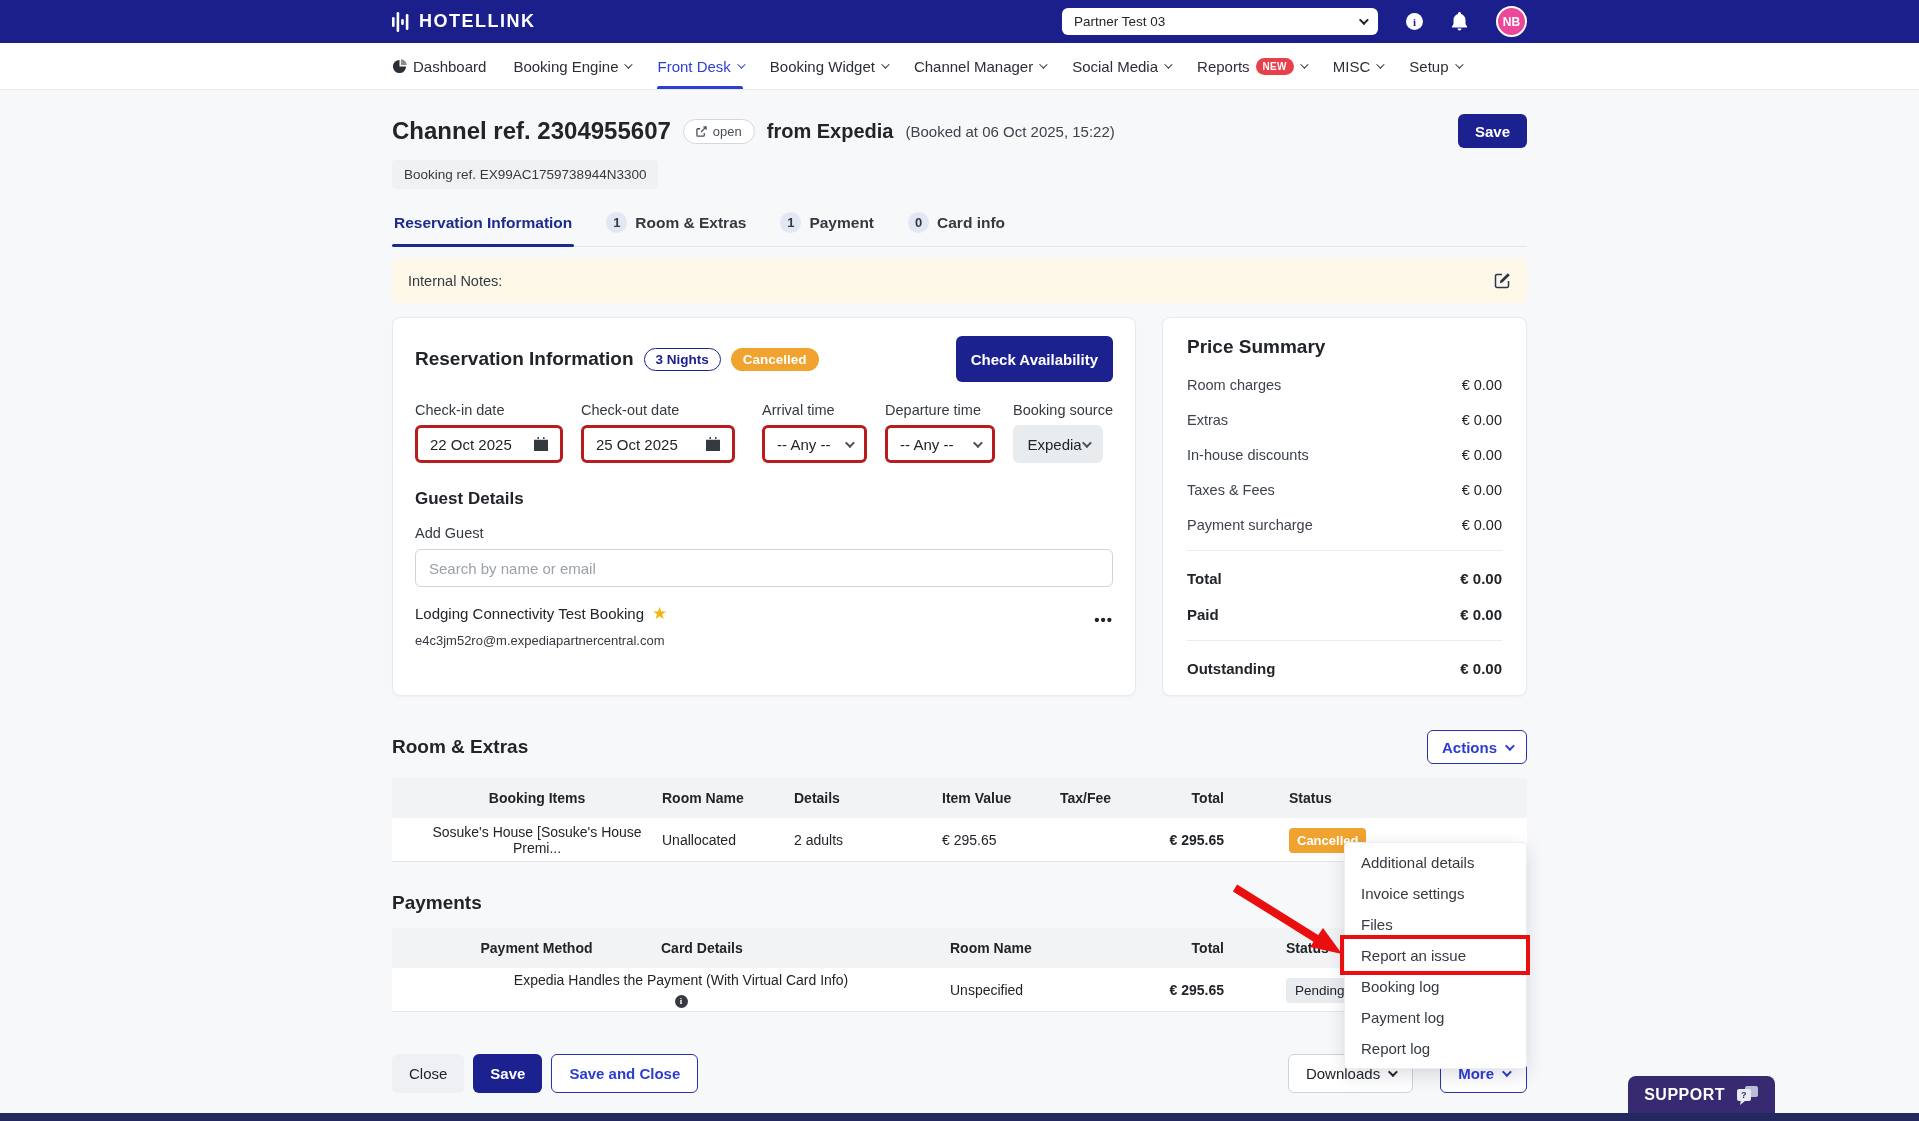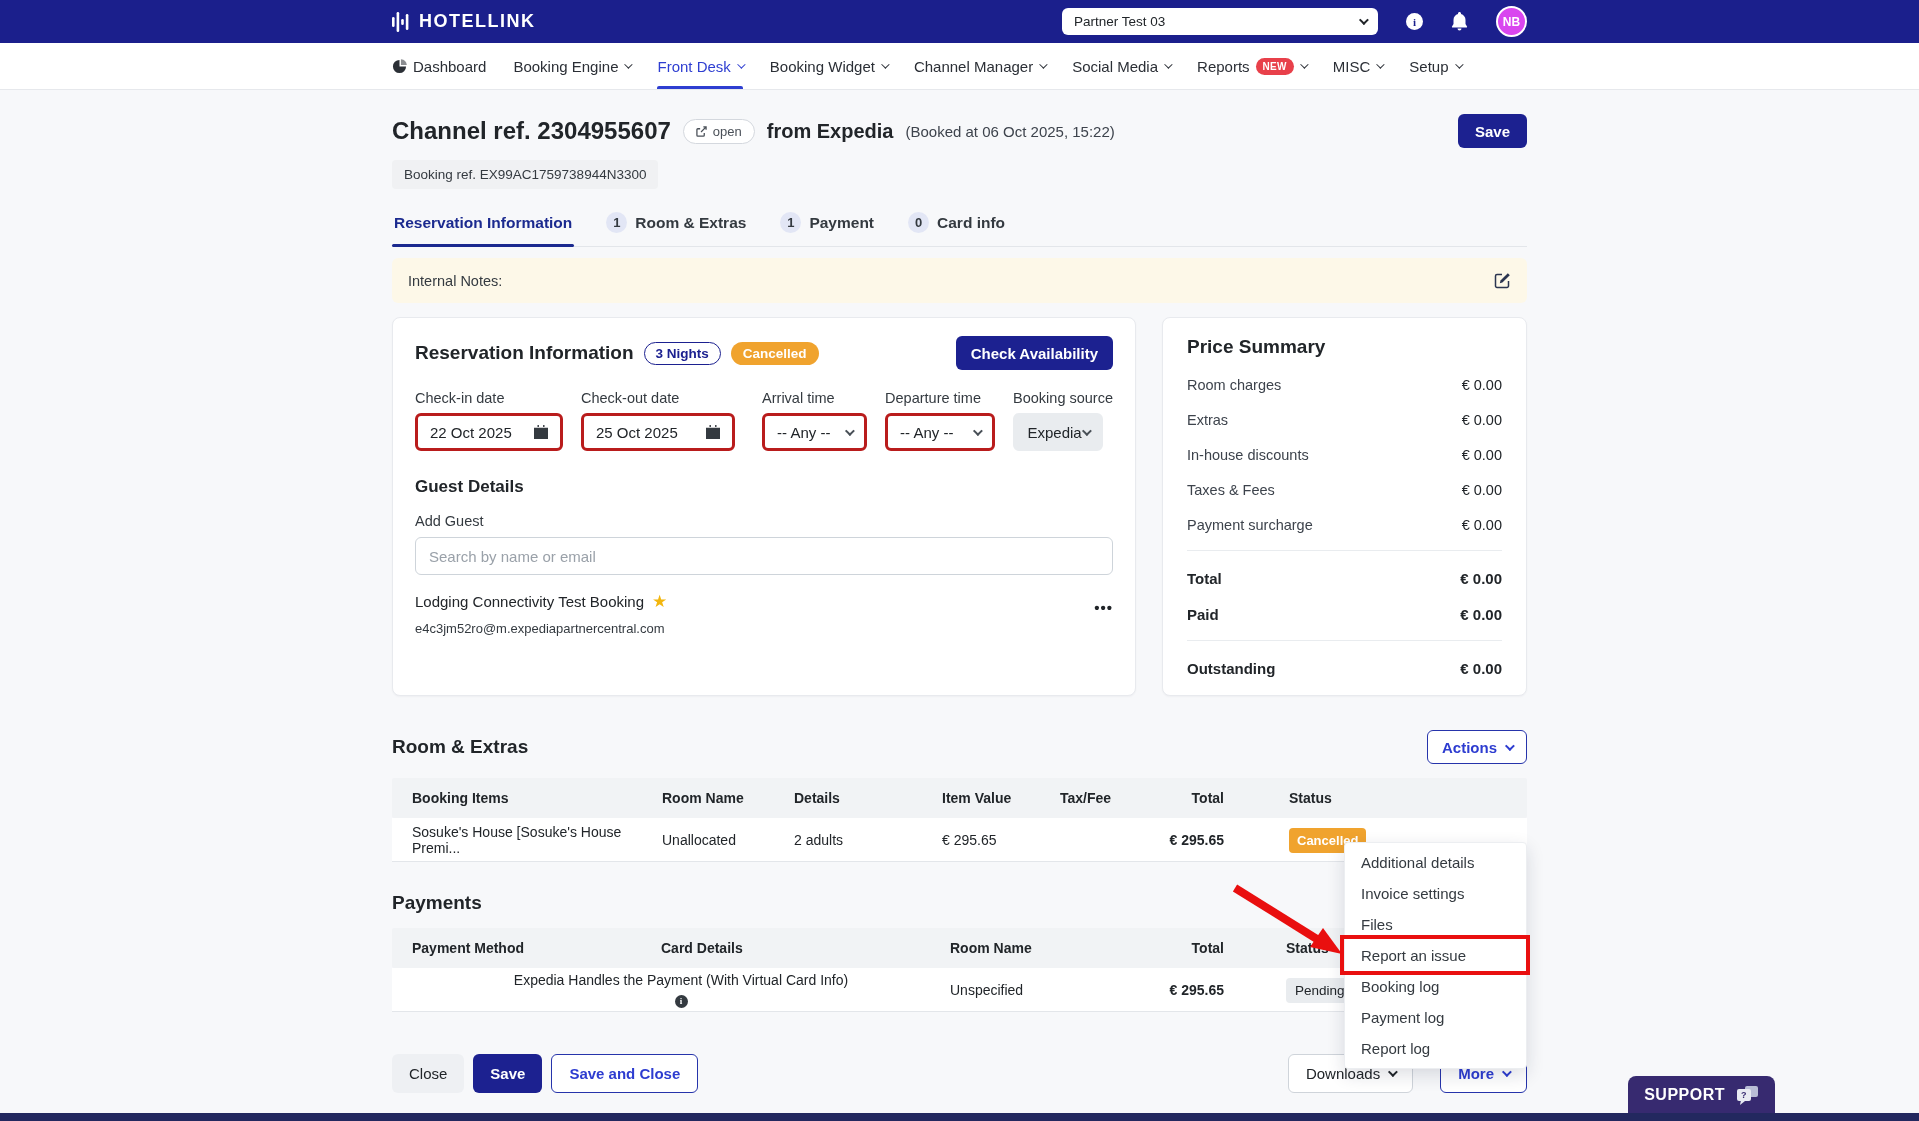--- a/index.html
+++ b/index.html
@@ -14,7 +14,7 @@
   .partner-sel { width:316px; height:27px; background:#fff; border-radius:6px; display:flex; align-items:center; justify-content:space-between; padding:0 12px; font-size:13.5px; color:#212529; cursor:pointer; }
   .chev { width:7px; height:7px; border-right:2px solid currentColor; border-bottom:2px solid currentColor; transform:rotate(45deg) translateY(-2px); display:inline-block; flex:none; }
   .icon-info-top { width:17px; height:17px; border-radius:50%; background:#fff; color:#1b1f8c; font-size:11px; font-weight:700; display:flex; align-items:center; justify-content:center; font-family:"Liberation Serif", serif; }
-  .avatar { width:31px; height:31px; border-radius:50%; background:#d946ef; border:2px solid #fff; color:#fff; font-size:12px; font-weight:700; display:flex; align-items:center; justify-content:center; }
+  .avatar { width:31px; height:31px; border-radius:50%; background:#ec4899; border:2px solid #fff; color:#fff; font-size:12px; font-weight:700; display:flex; align-items:center; justify-content:center; }
 
   
   .subnav { height:47px; background:#fff; border-bottom:1px solid #e6e8ec; }

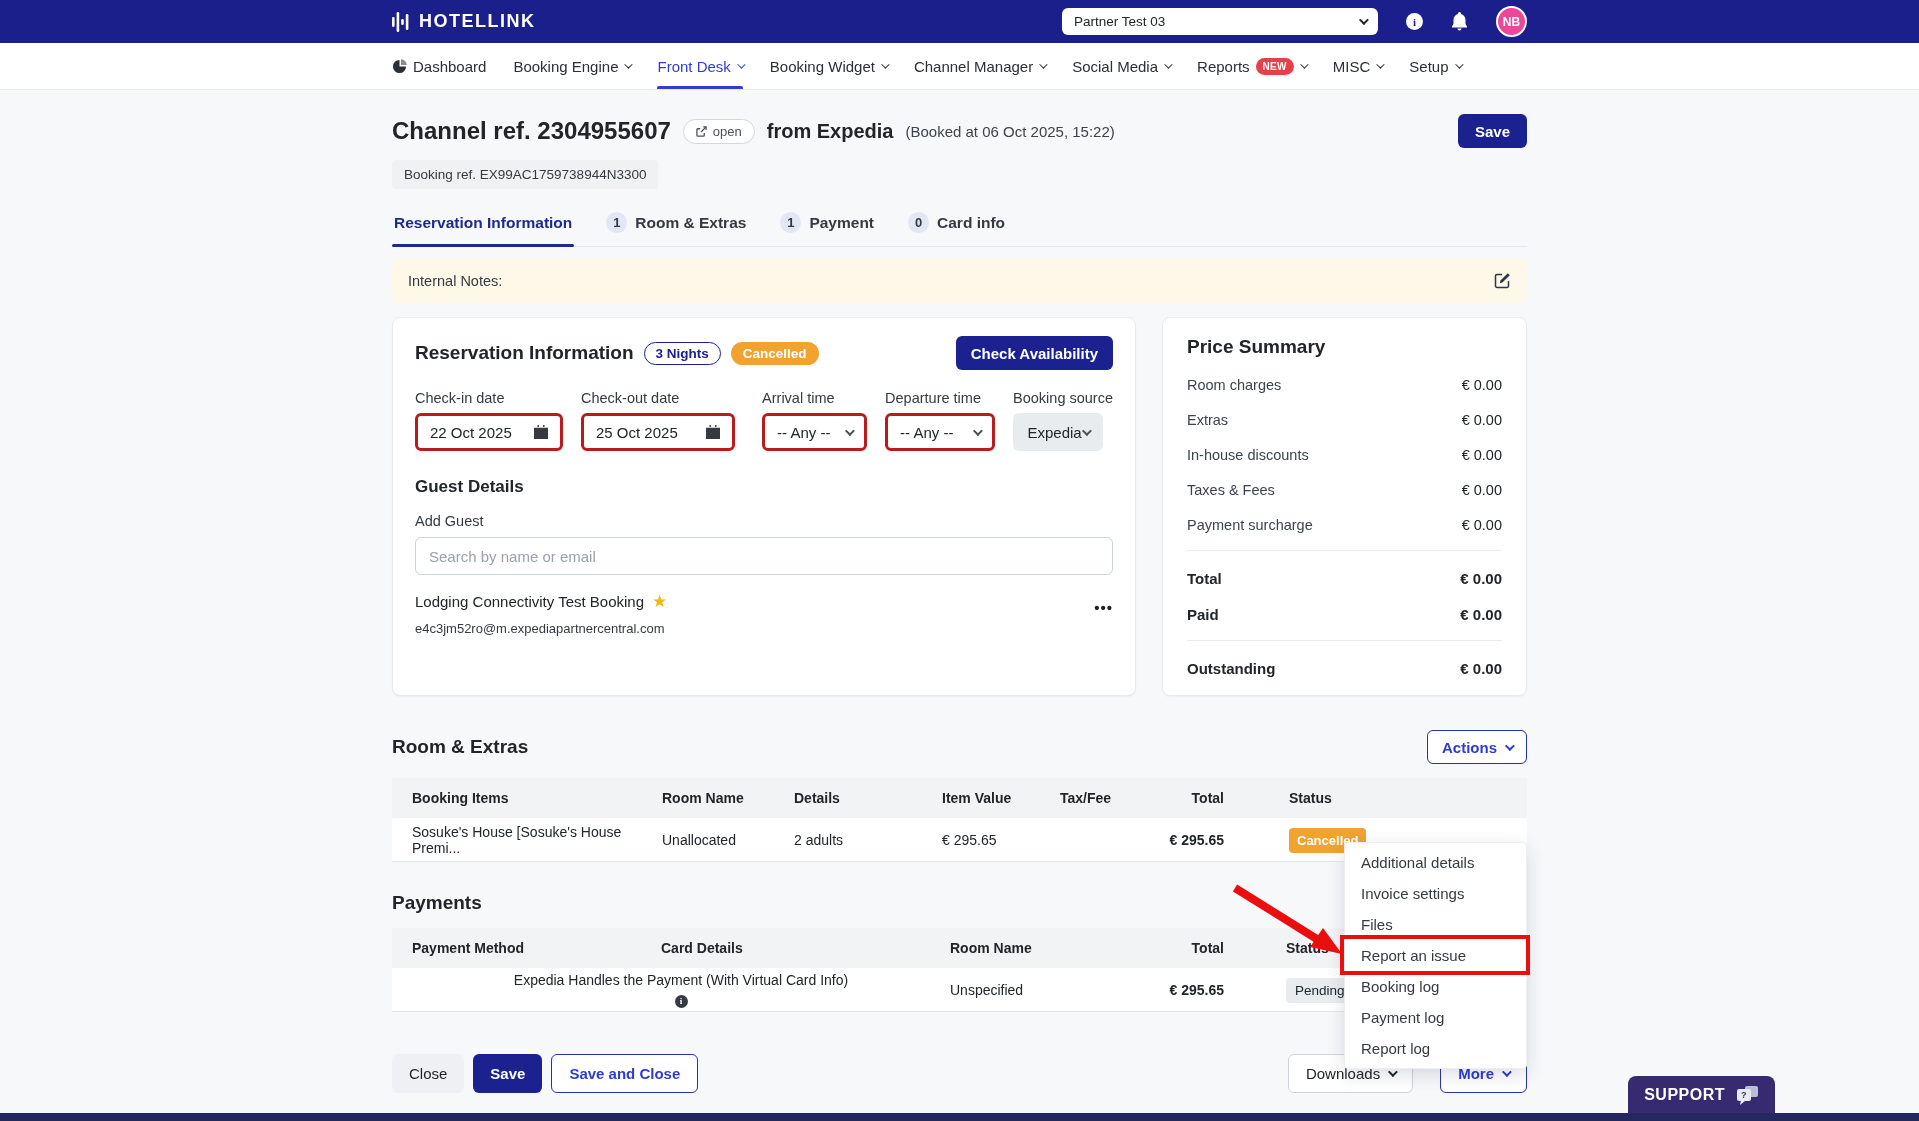--- a/index.html
+++ b/index.html
@@ -59,7 +59,7 @@
   .sec-title { font-size:19px; font-weight:700; color:#212529; }
   .pill-nights { border:1.5px solid #1c2190; color:#1c2190; border-radius:15px; padding:3px 11px; font-size:13.5px; font-weight:600; background:#fff; }
   .pill-cancelled { background:#f0a32e; color:#fff; border-radius:15px; padding:4px 12px; font-size:13.5px; font-weight:600; }
-  .check-avail { margin-left:auto; height:34px; padding:10px 15px; font-size:15px; }
+  .check-avail { margin-left:auto; height:46px; padding:10px 15px; font-size:15px; }
 
   .fields { display:flex; margin-top:20px; gap:18px; }
   .field label { display:block; font-size:14.5px; color:#343a40; margin-bottom:7px; }

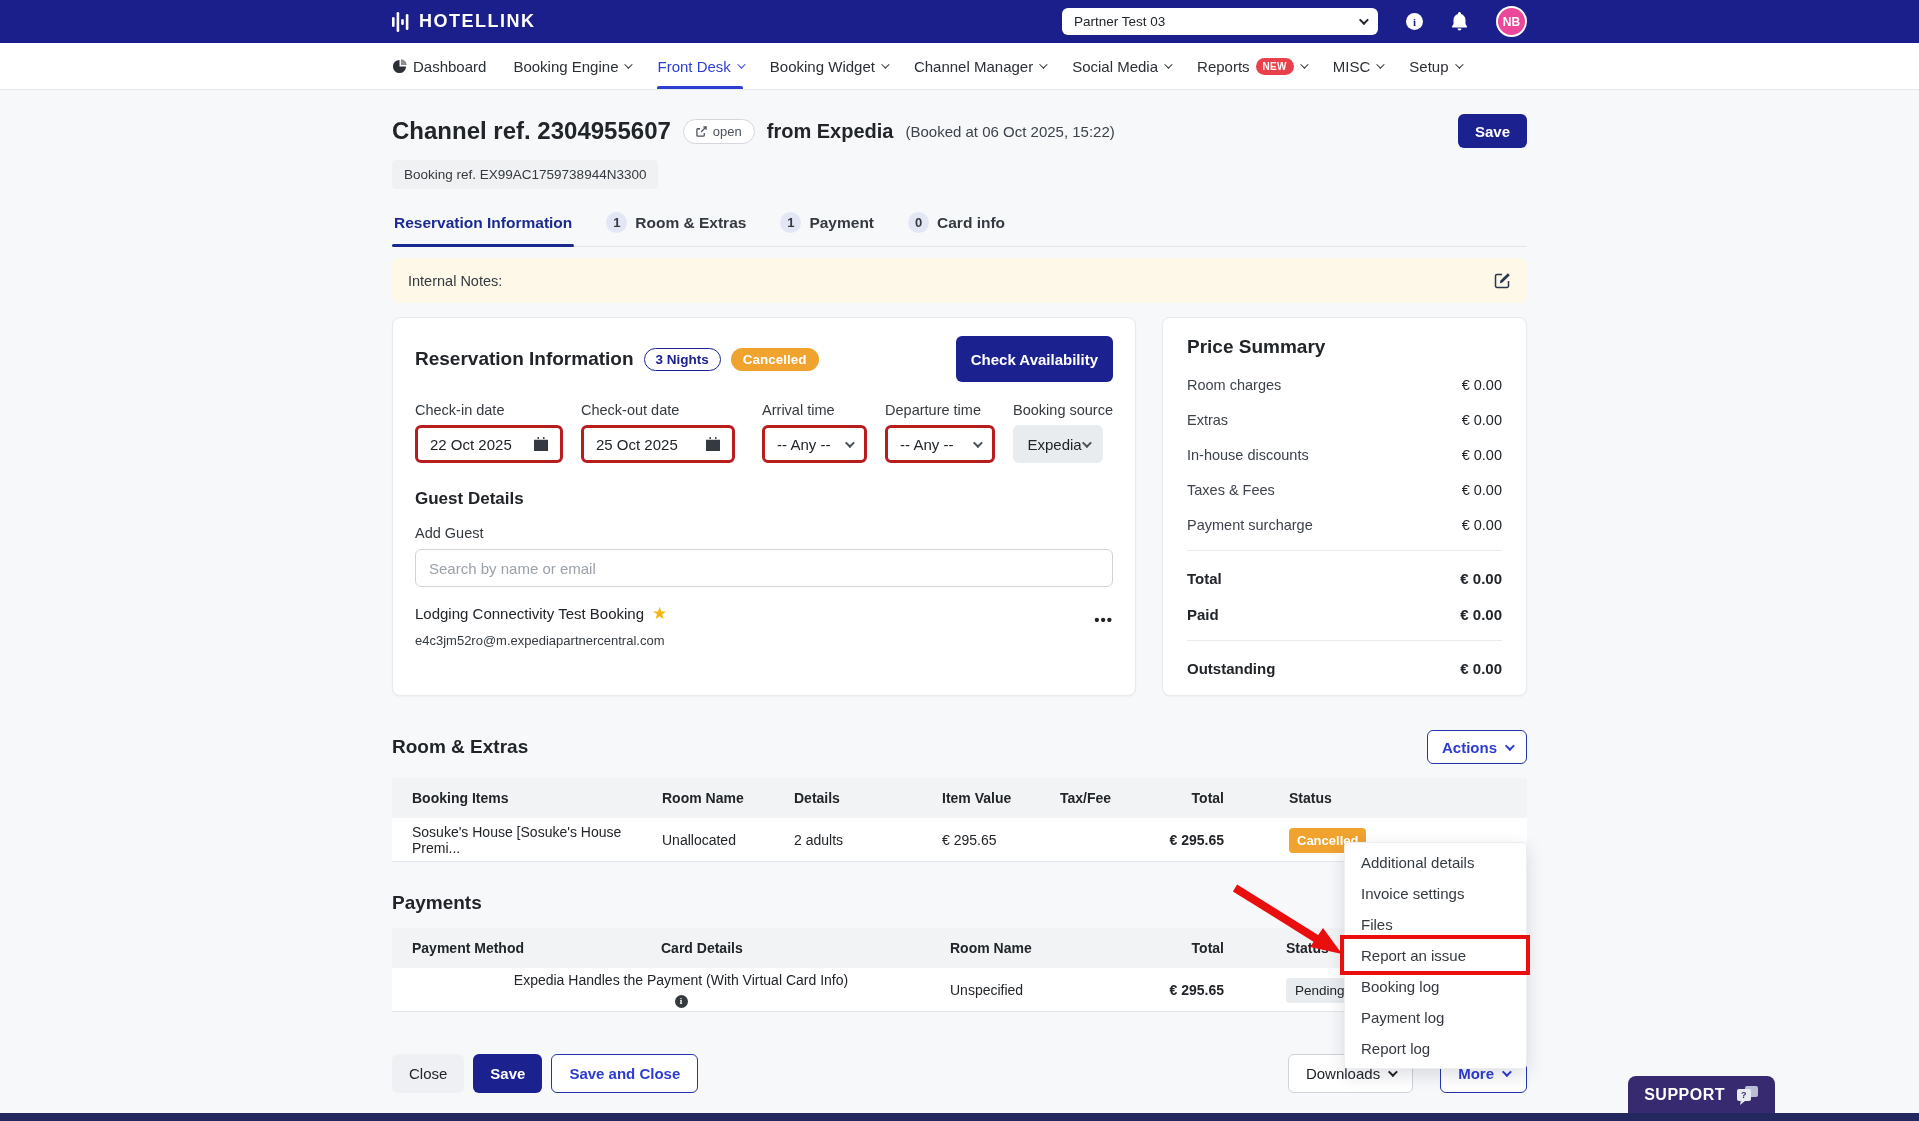--- a/index.html
+++ b/index.html
@@ -93,7 +93,7 @@
   .t2 { grid-template-columns:269px 289px 174px 100px 1fr; }
   .tbl-head { background:#f1f3f5; height:40px; font-size:14px; font-weight:700; color:#212529; border-radius:2px; }
   .tbl-row { background:#fff; height:44px; font-size:14px; color:#212529; border-bottom:1px solid #e3e6ea; }
-  .c-first { padding-left:20px; }
+  .c-first { padding-left:20px;text-align:center; }
   .c-right { text-align:right; }
   .t1 .c-status { padding-left:65px; }
   .t2 .c-status { padding-left:62px; }

